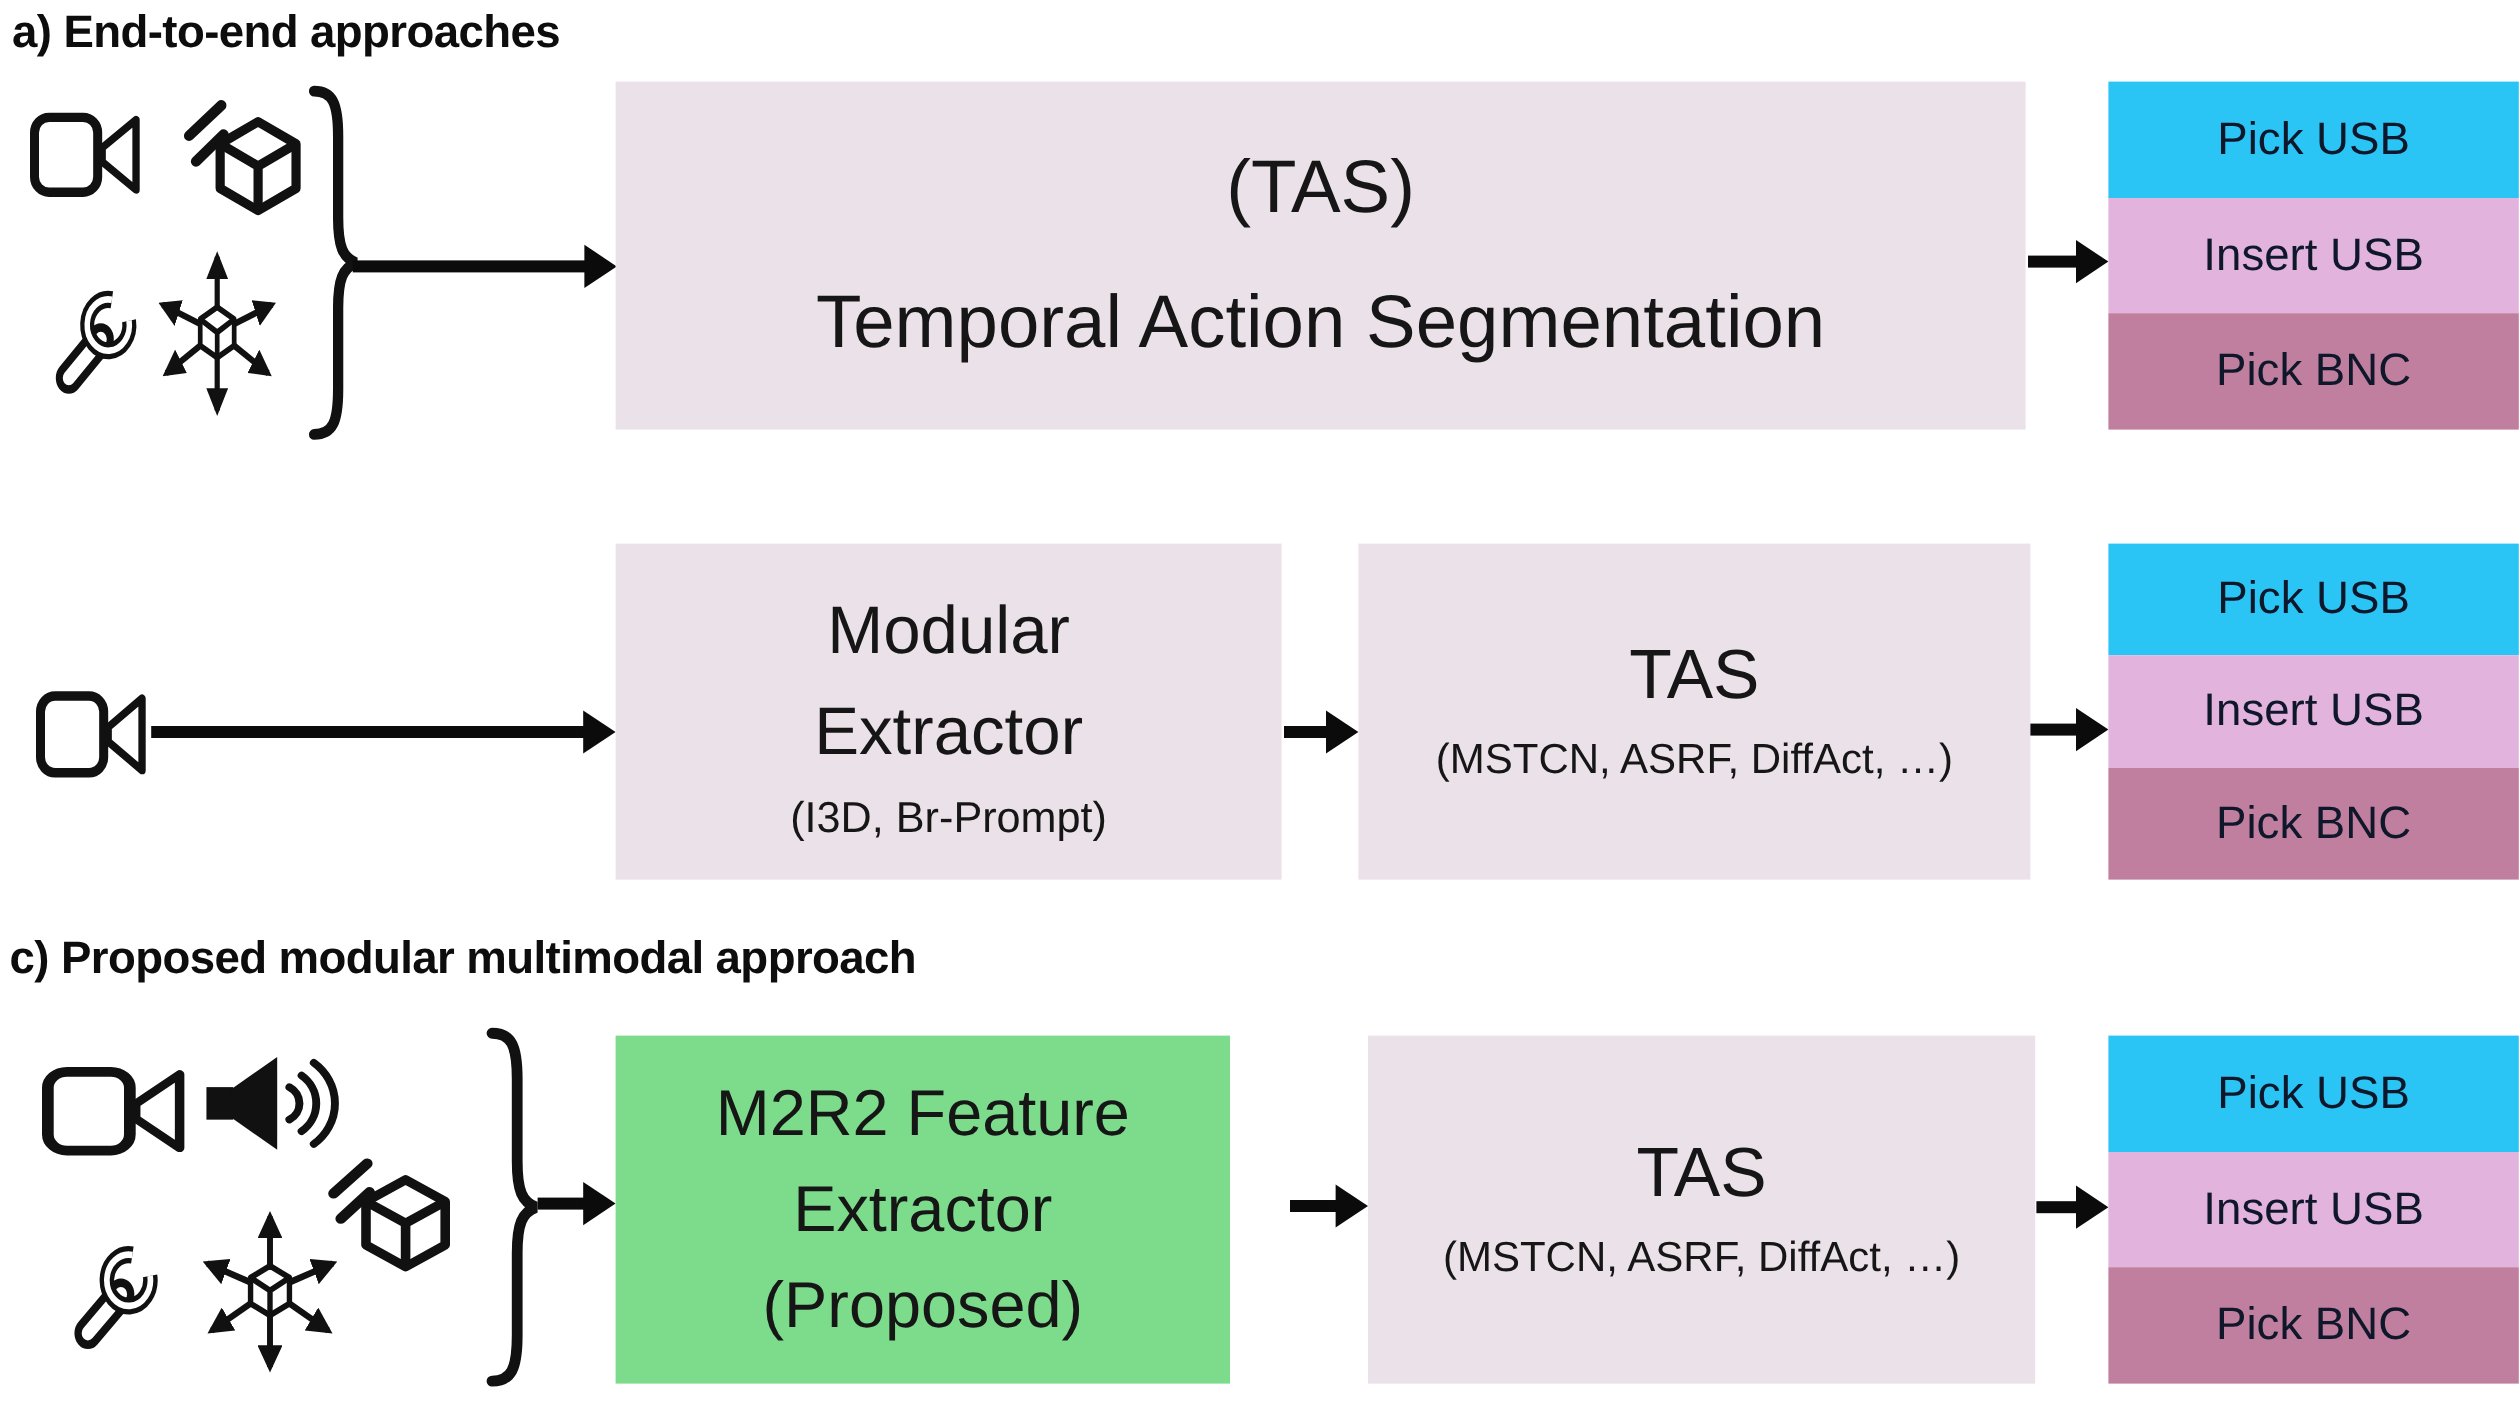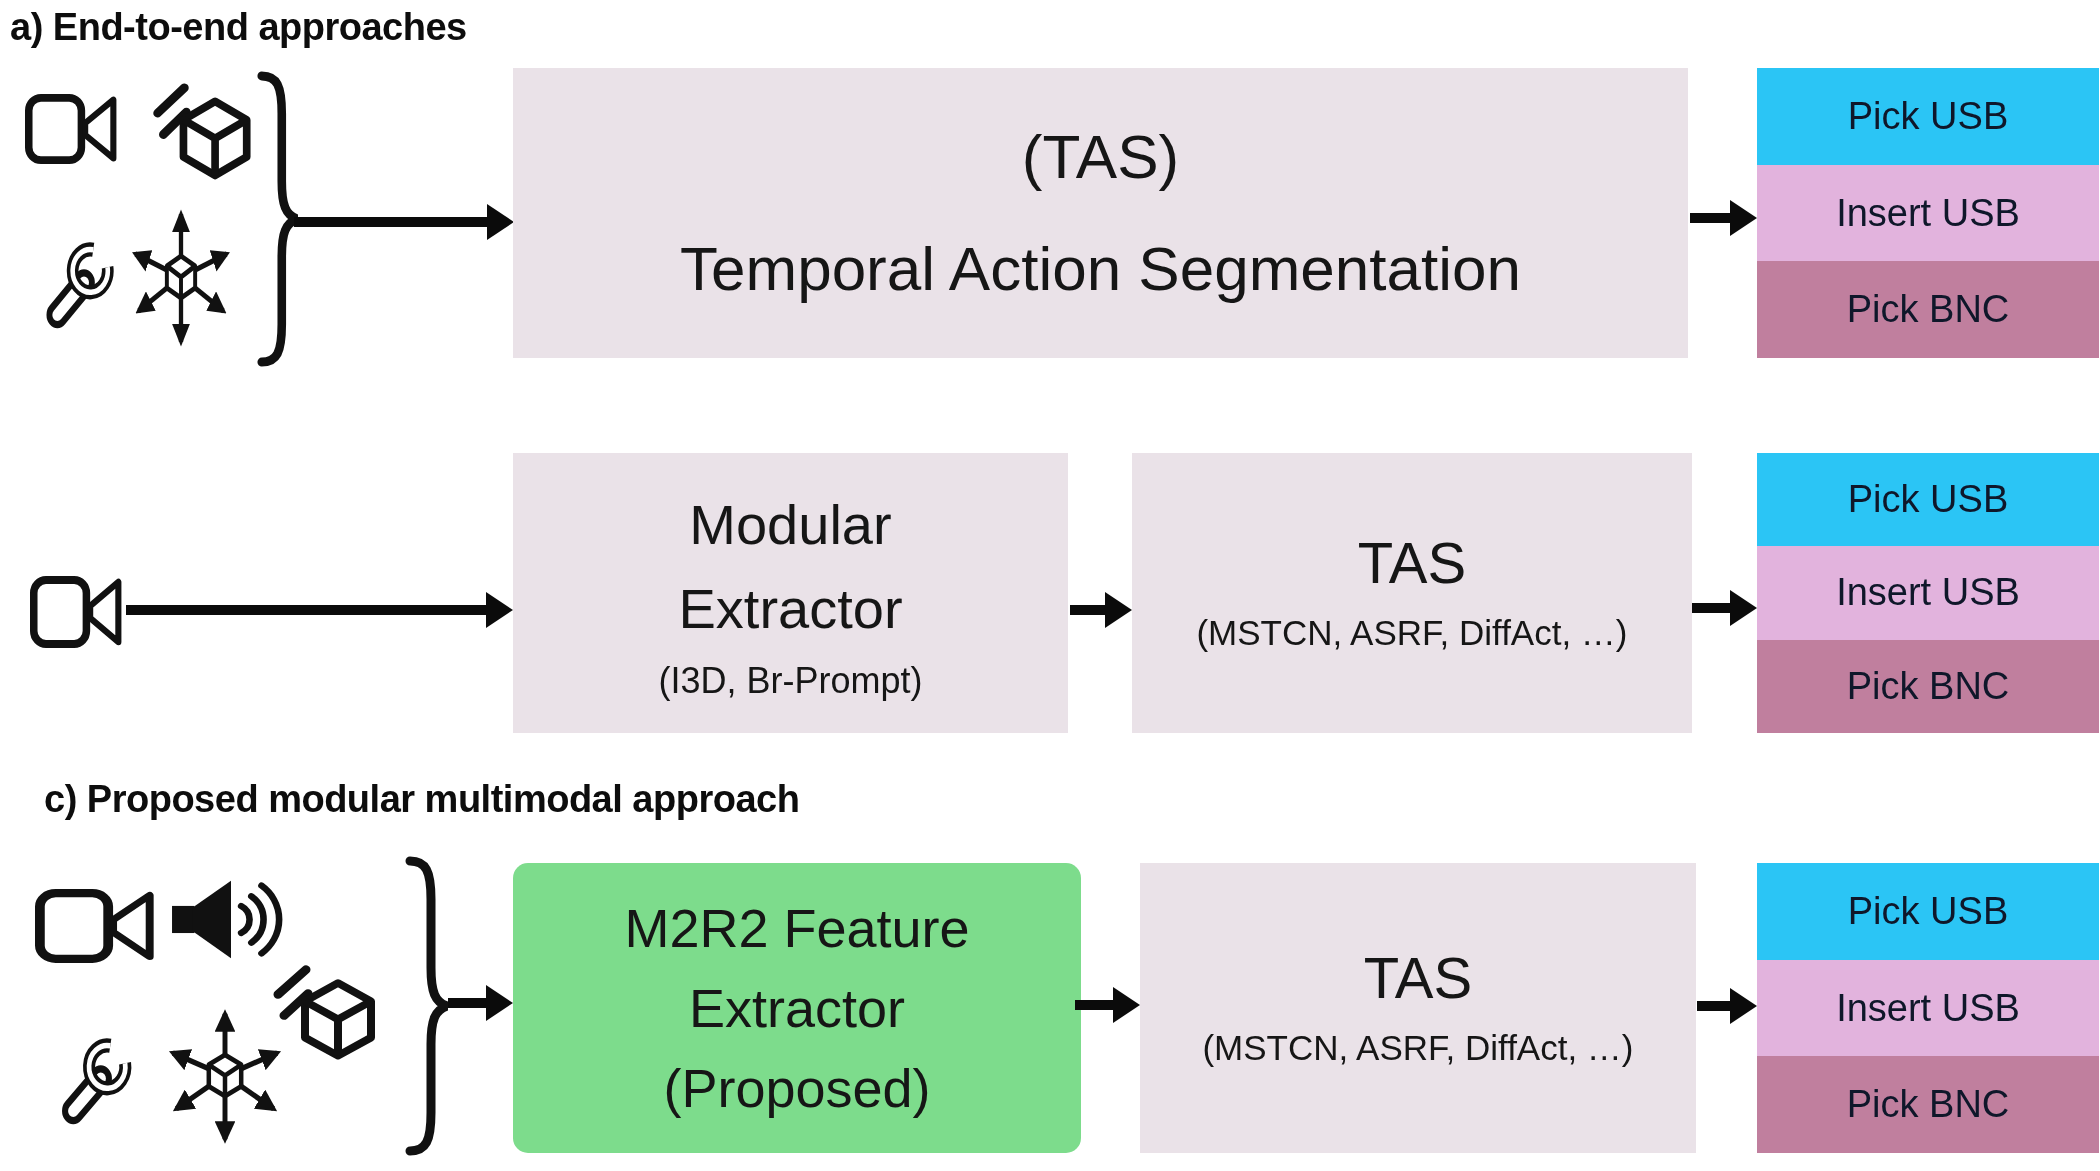--- a/index.html
+++ b/index.html
@@ -148,7 +148,7 @@
     <div class="bar" style="background: rgb(192, 127, 158);">Pick BNC</div>
   </div>
 
-  <div class="abs section-title" style="left:8px;top:778px;margin-left:36px;">c) Proposed modular multimodal approach</div>
+  <div class="abs section-title" style="left:8px;top:778px;">c) Proposed modular multimodal approach</div>
 
   <svg class="icon-svg" style="left:35px;top:885px;" width="122" height="82" viewBox="0 0 100 80" preserveAspectRatio="none">
       <use href="#g-cam"></use>

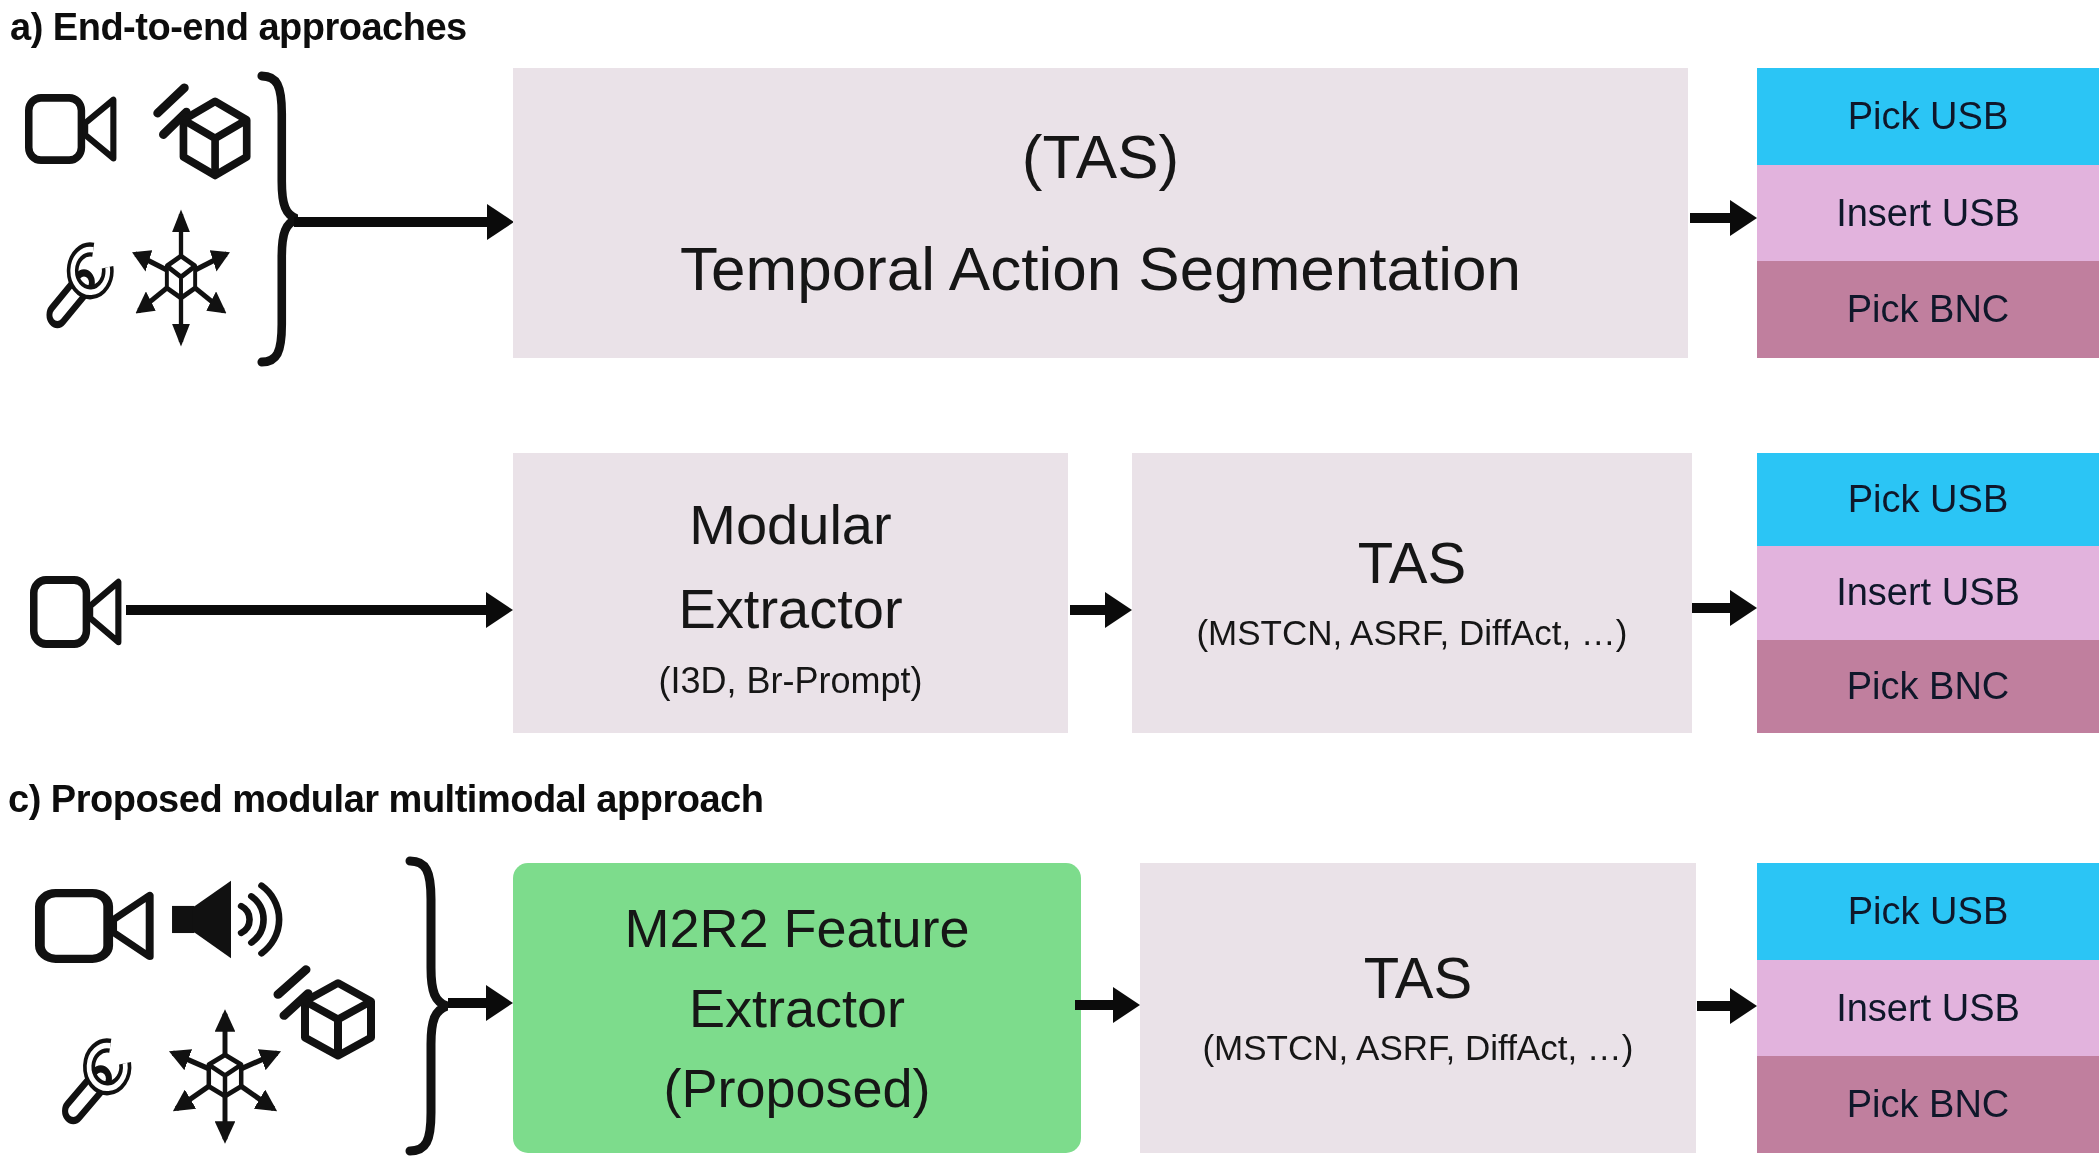--- a/index.html
+++ b/index.html
@@ -174,7 +174,7 @@
     <div class="head"></div>
   </div>
 
-  <div class="abs module-box" style="left: 513px; top: 863px; width: 568px; height: 290px; background: rgb(125, 220, 140); border-radius: 15px;">
+  <div class="abs module-box" style="left: 513px; top: 863px; width: 512px; height: 290px; background: rgb(125, 220, 140);">
     <div class="line-green">M2R2 Feature</div>
     <div class="line-green">Extractor</div>
     <div class="line-green">(Proposed)</div>

